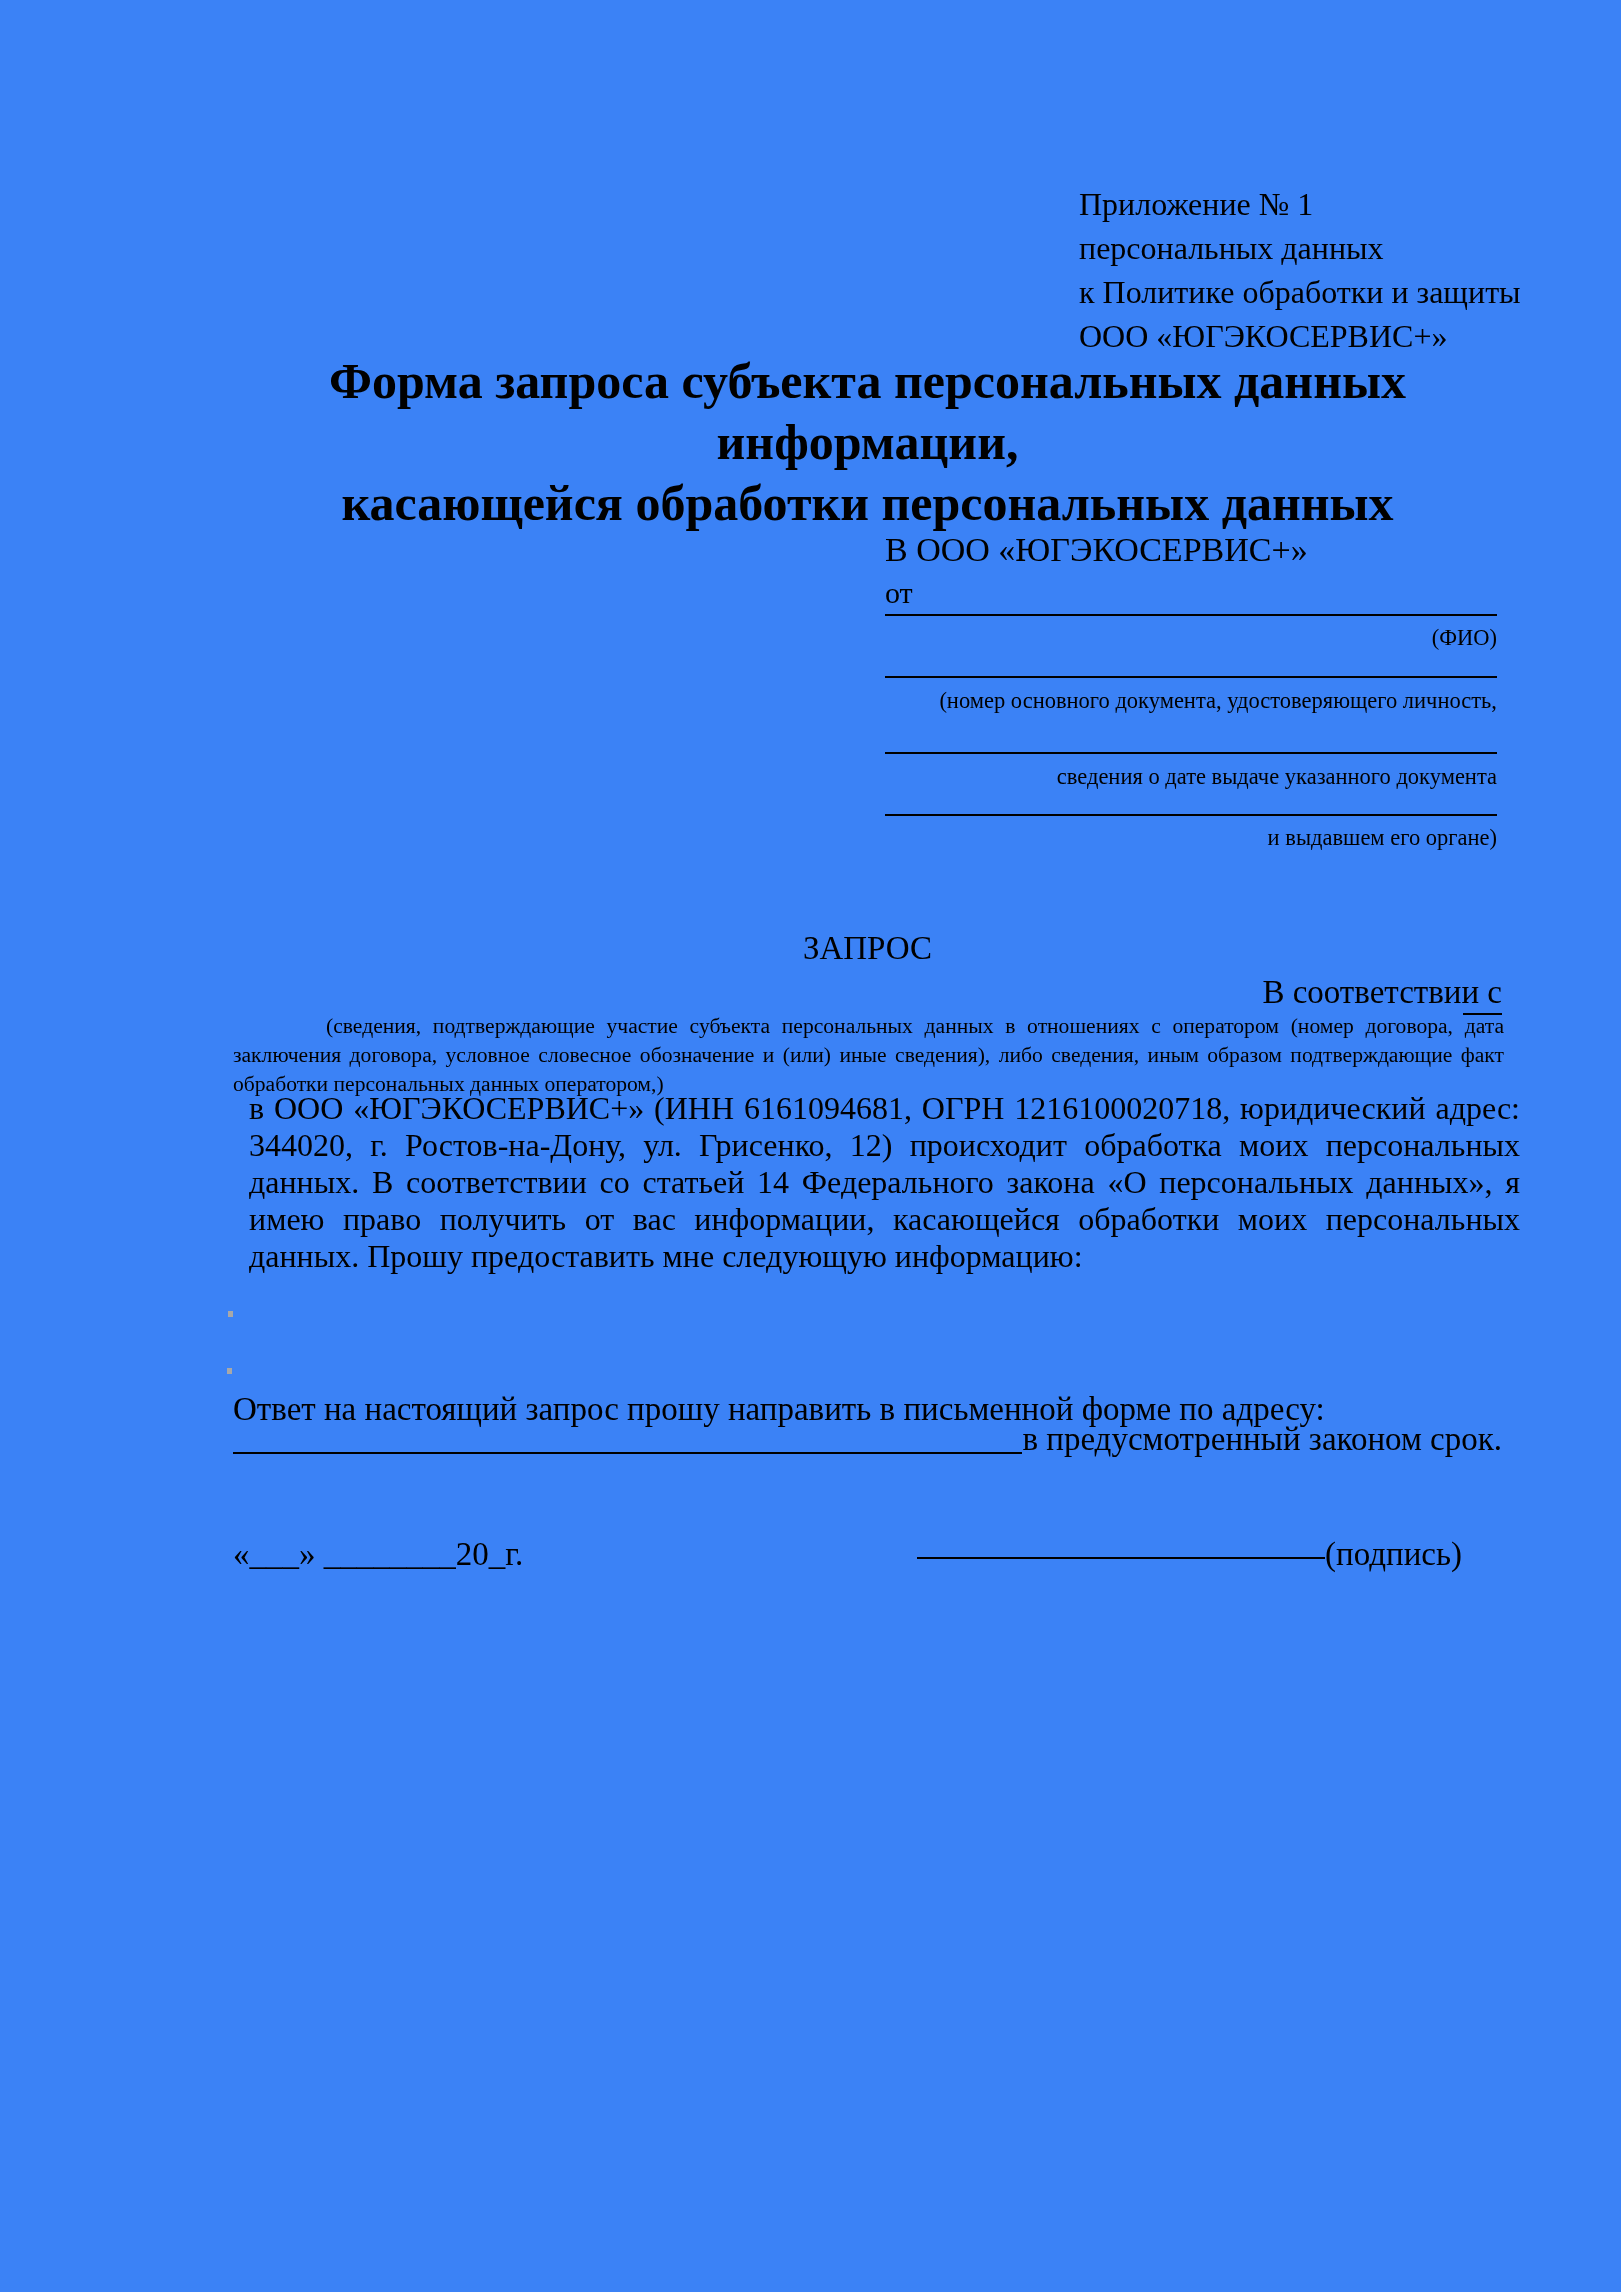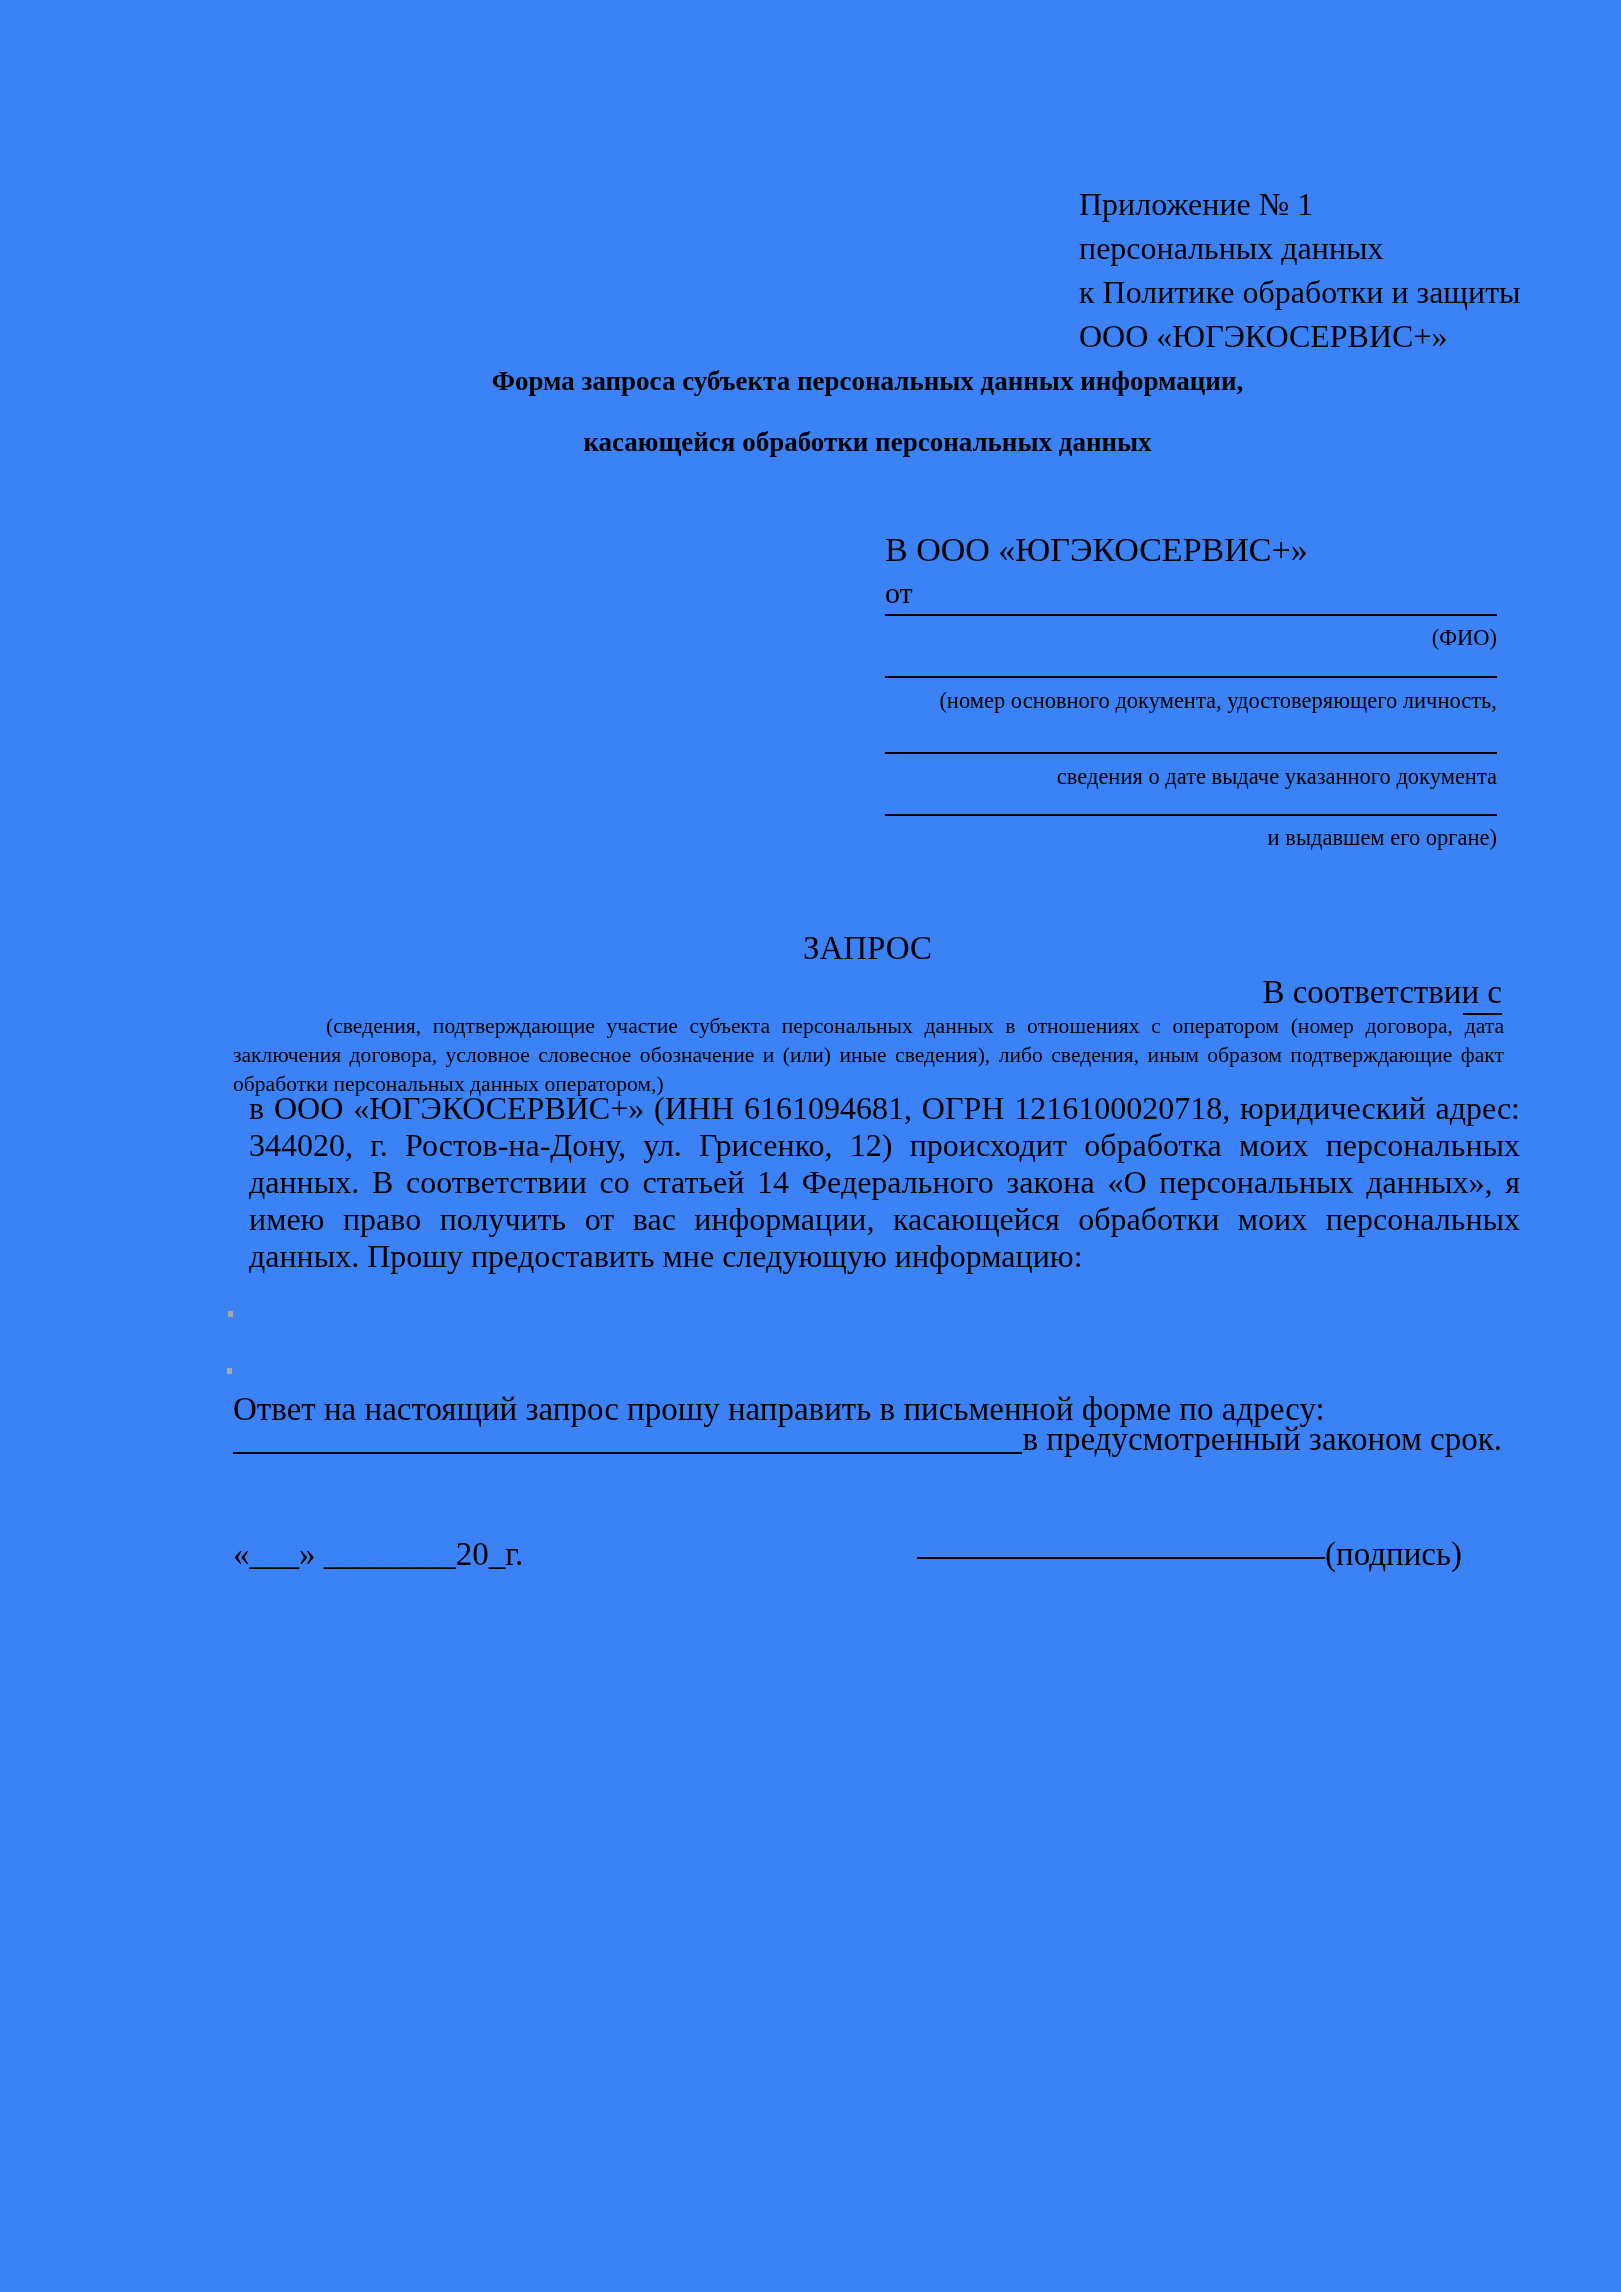--- a/index.html
+++ b/index.html
@@ -30,7 +30,7 @@
     left: 233px; top: 351px; width: 1269px;
     text-align: center;
     font-weight: 700;
-    font-size: 27px; line-height: 61px;
+    font-size: 50px; line-height: 61px;
   }
 
   

